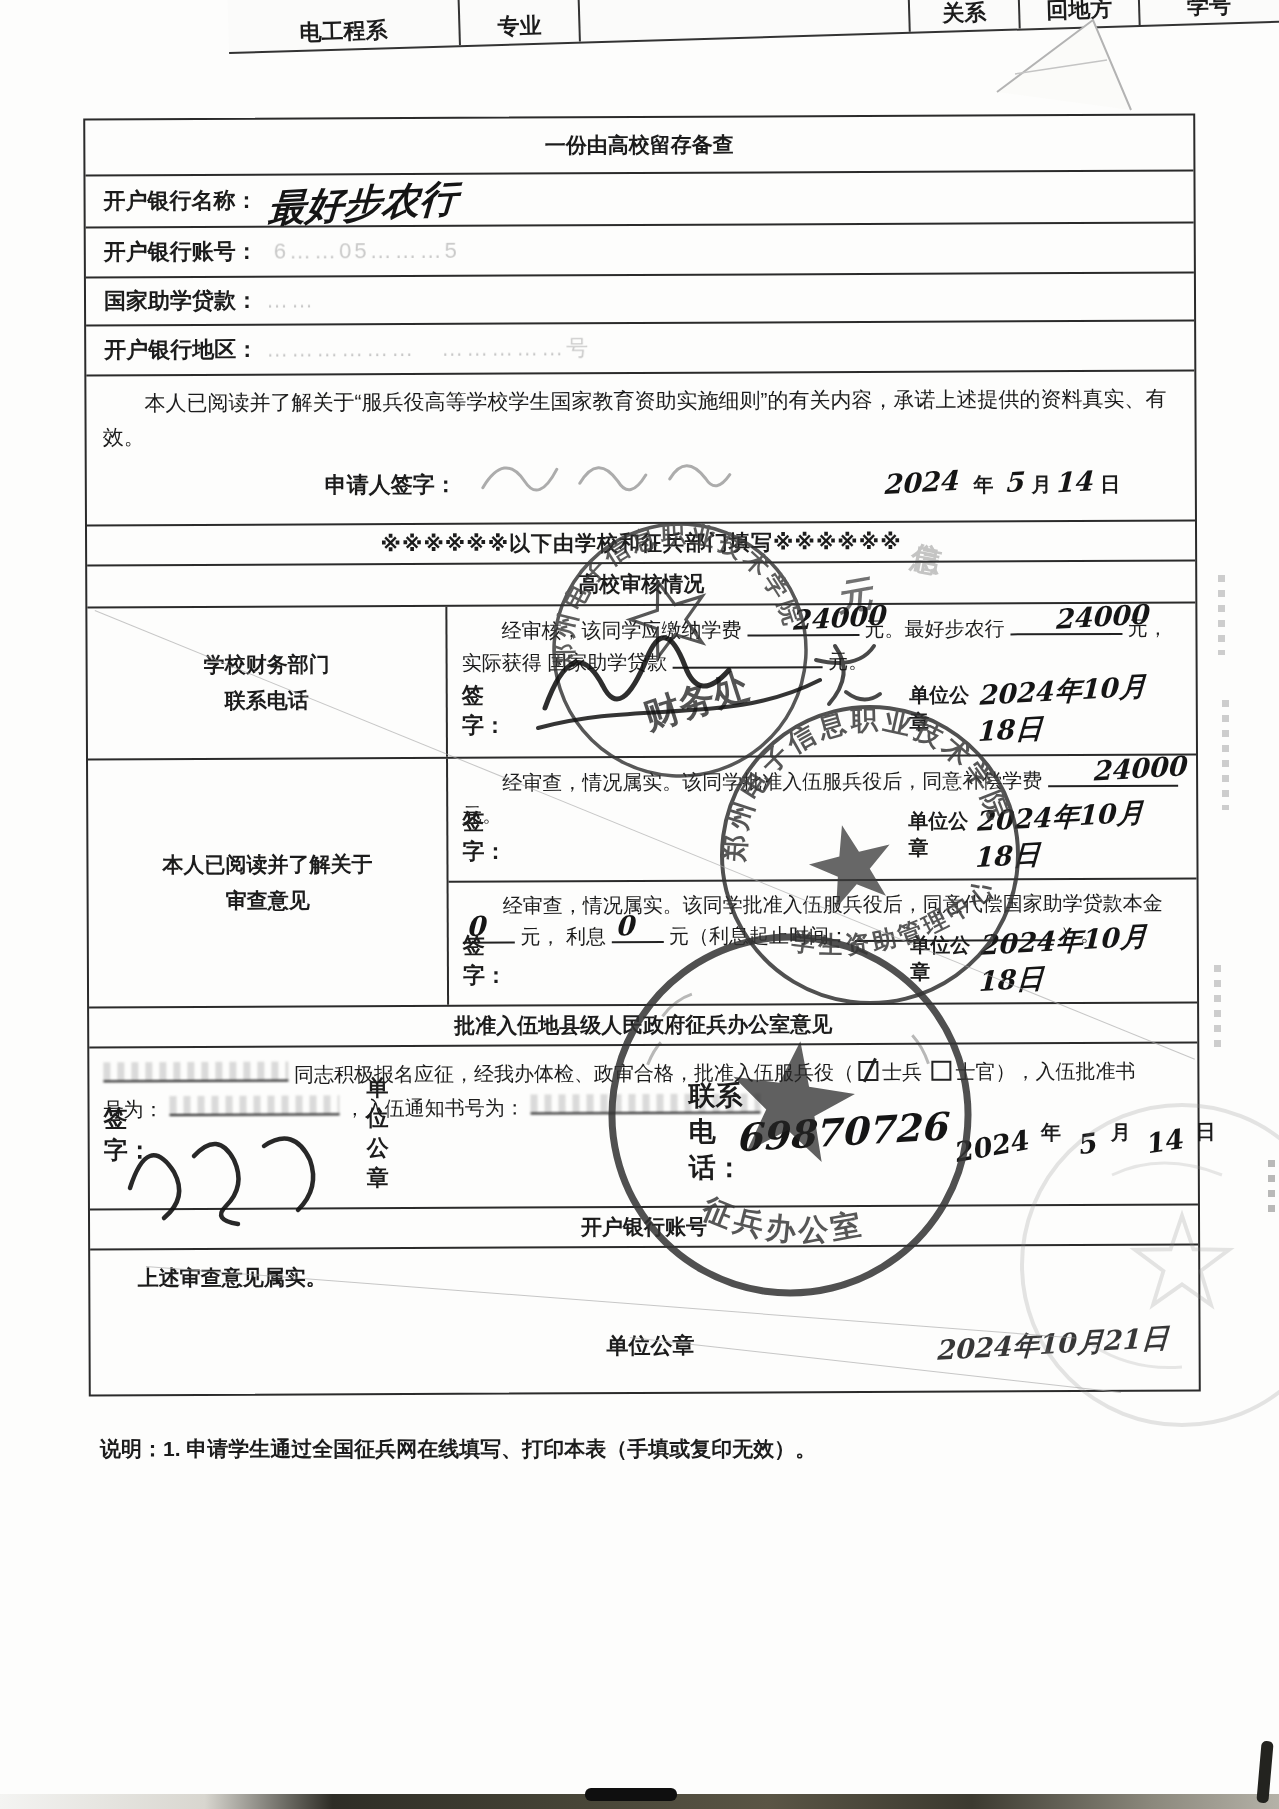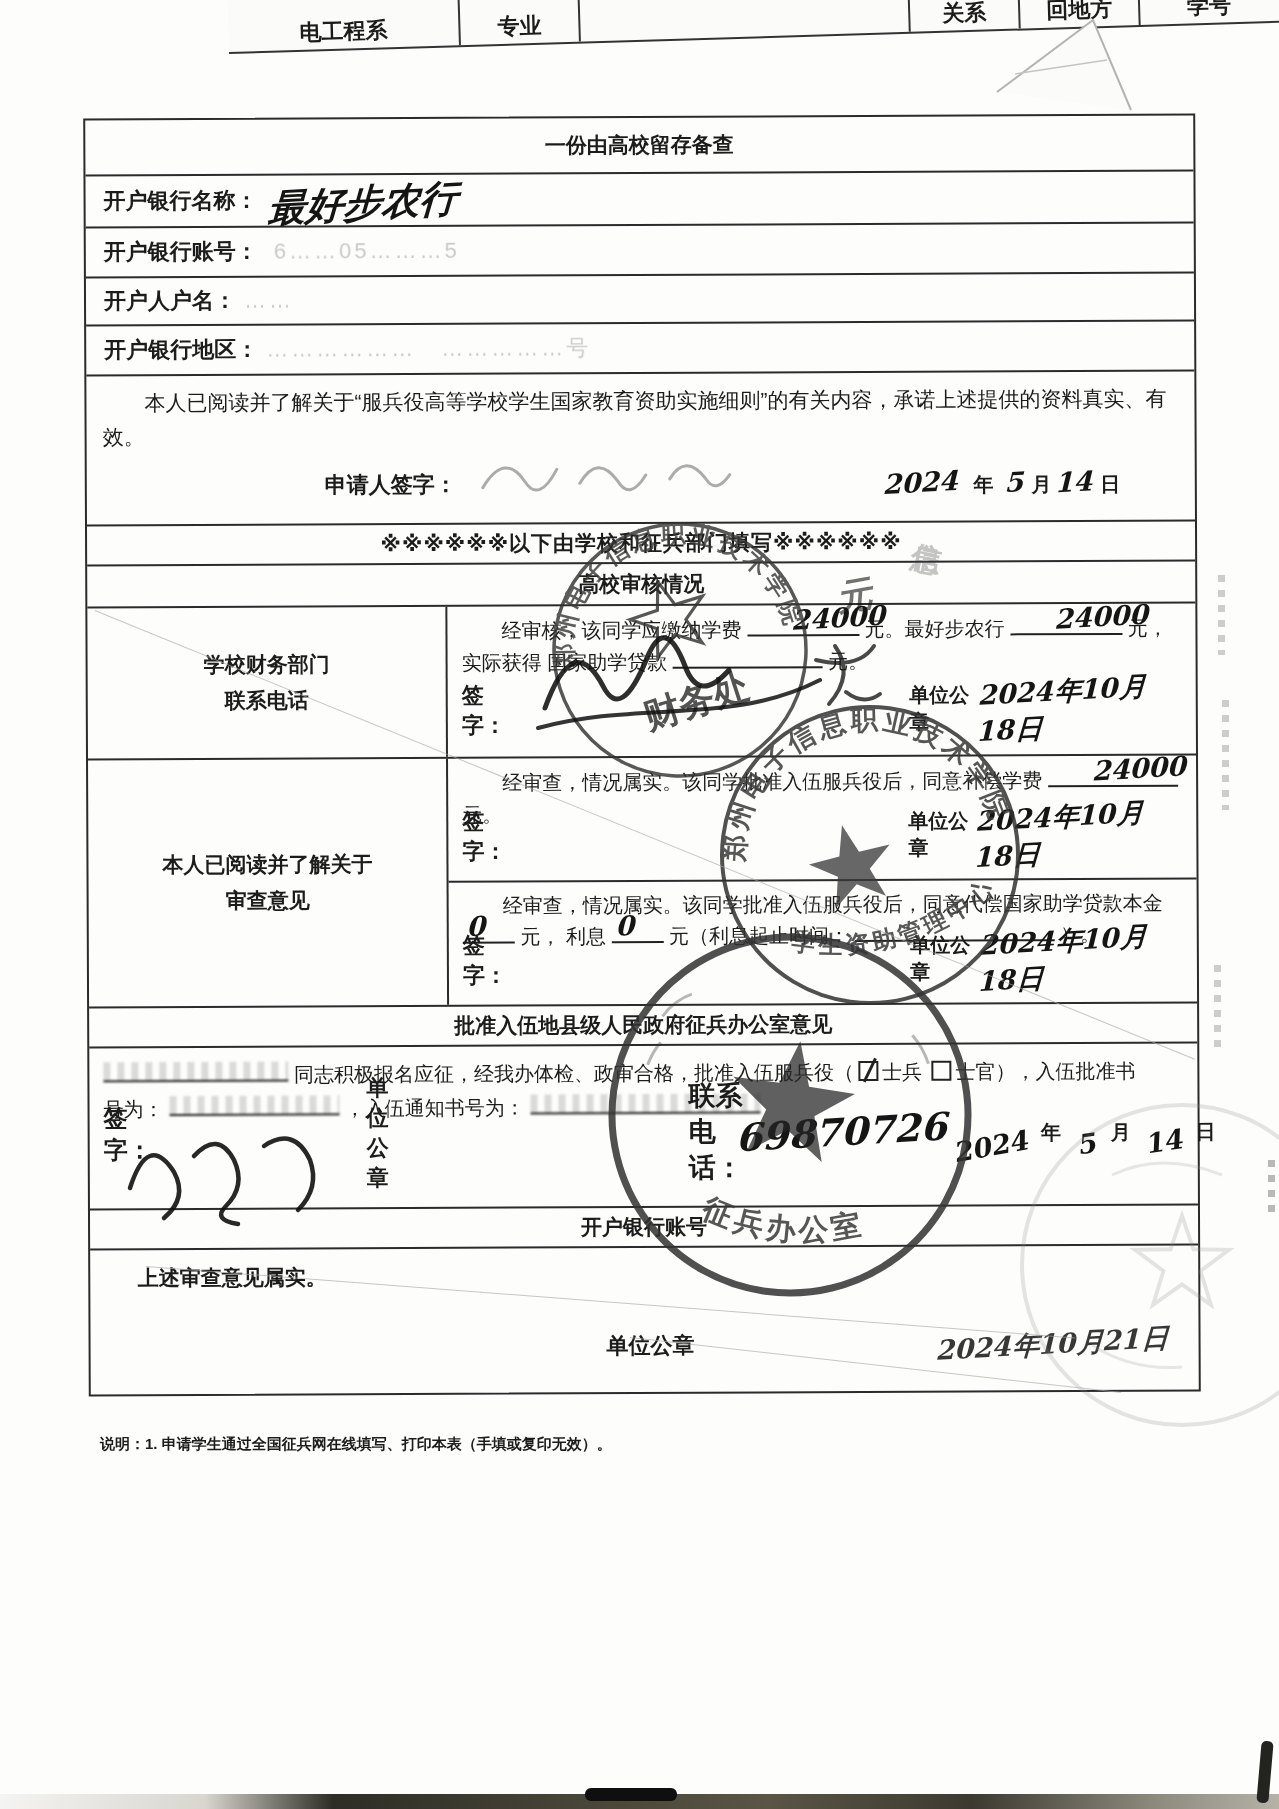--- a/index.html
+++ b/index.html
@@ -104,7 +104,7 @@
     </div>
 
     <div class="row field-row" style="height:48px;">
-      <span class="field-label">开户人户名：</span>
+      <span class="field-label">国家助学贷款：</span>
       <span class="faintval" style="margin-left:8px;">……</span>
     </div>
 

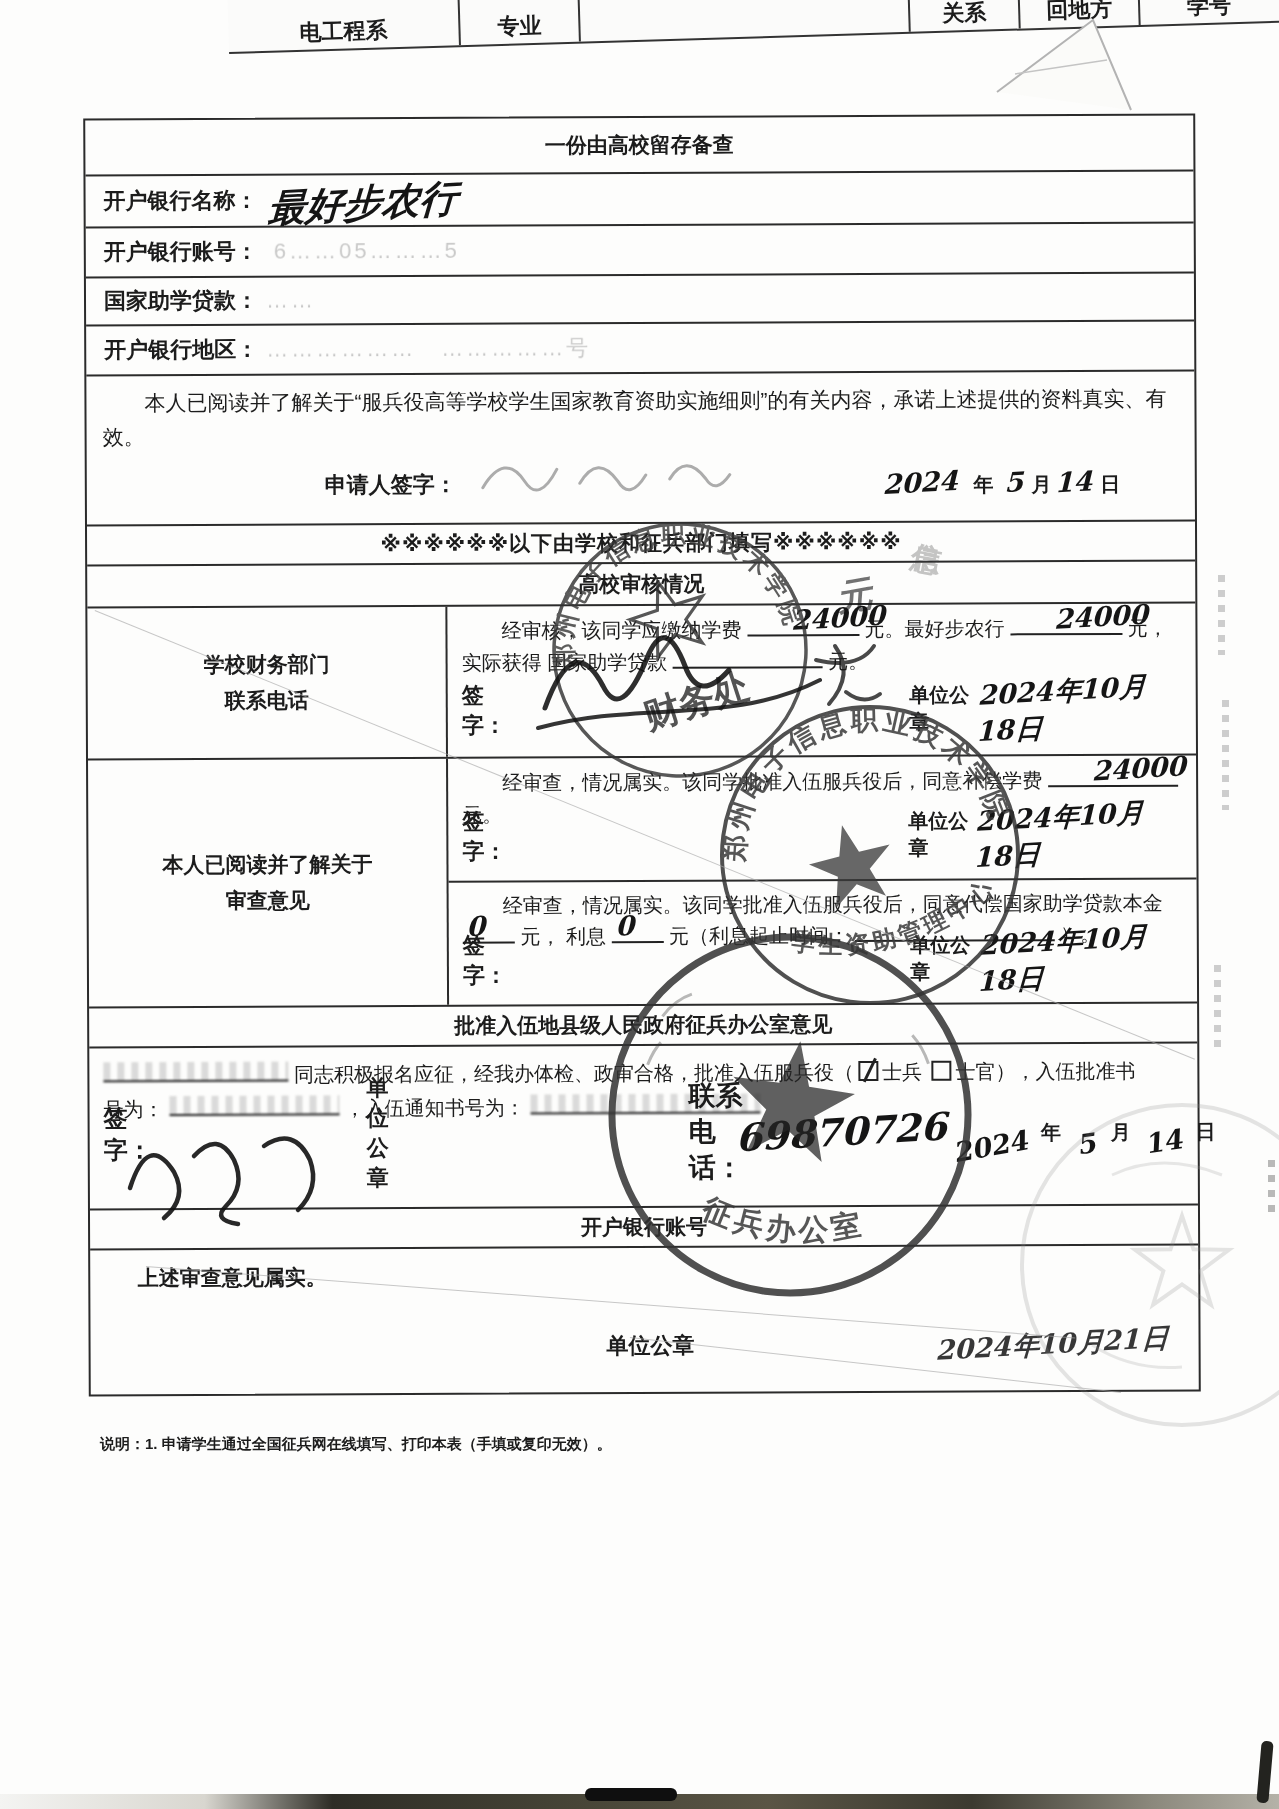--- a/index.html
+++ b/index.html
@@ -46,7 +46,7 @@
   .cb.checked::after{content:"";position:absolute;left:8px;top:-6px;width:2.5px;height:26px;
       background:#222;transform:rotate(26deg);}
   .unit{font-size:20px;}
-  .notes{position:absolute;left:100px;top:1430px;font-size:15px;font-weight:bold;line-height:1.8;}
+  .notes{position:absolute;left:100px;top:1430px;font-size:21px;font-weight:bold;line-height:1.8;}
   .notes .n2{margin-left:86px;}
   
   .stamp{position:absolute;}

